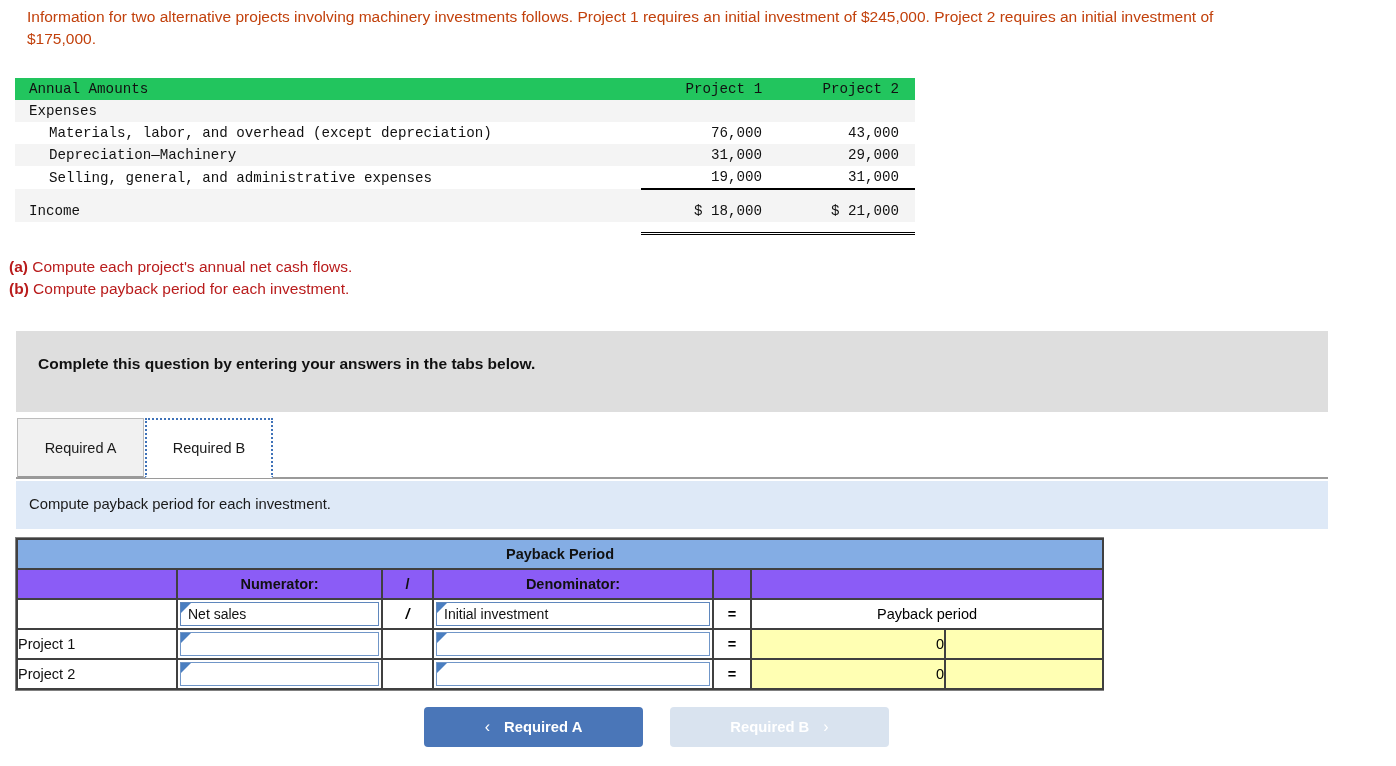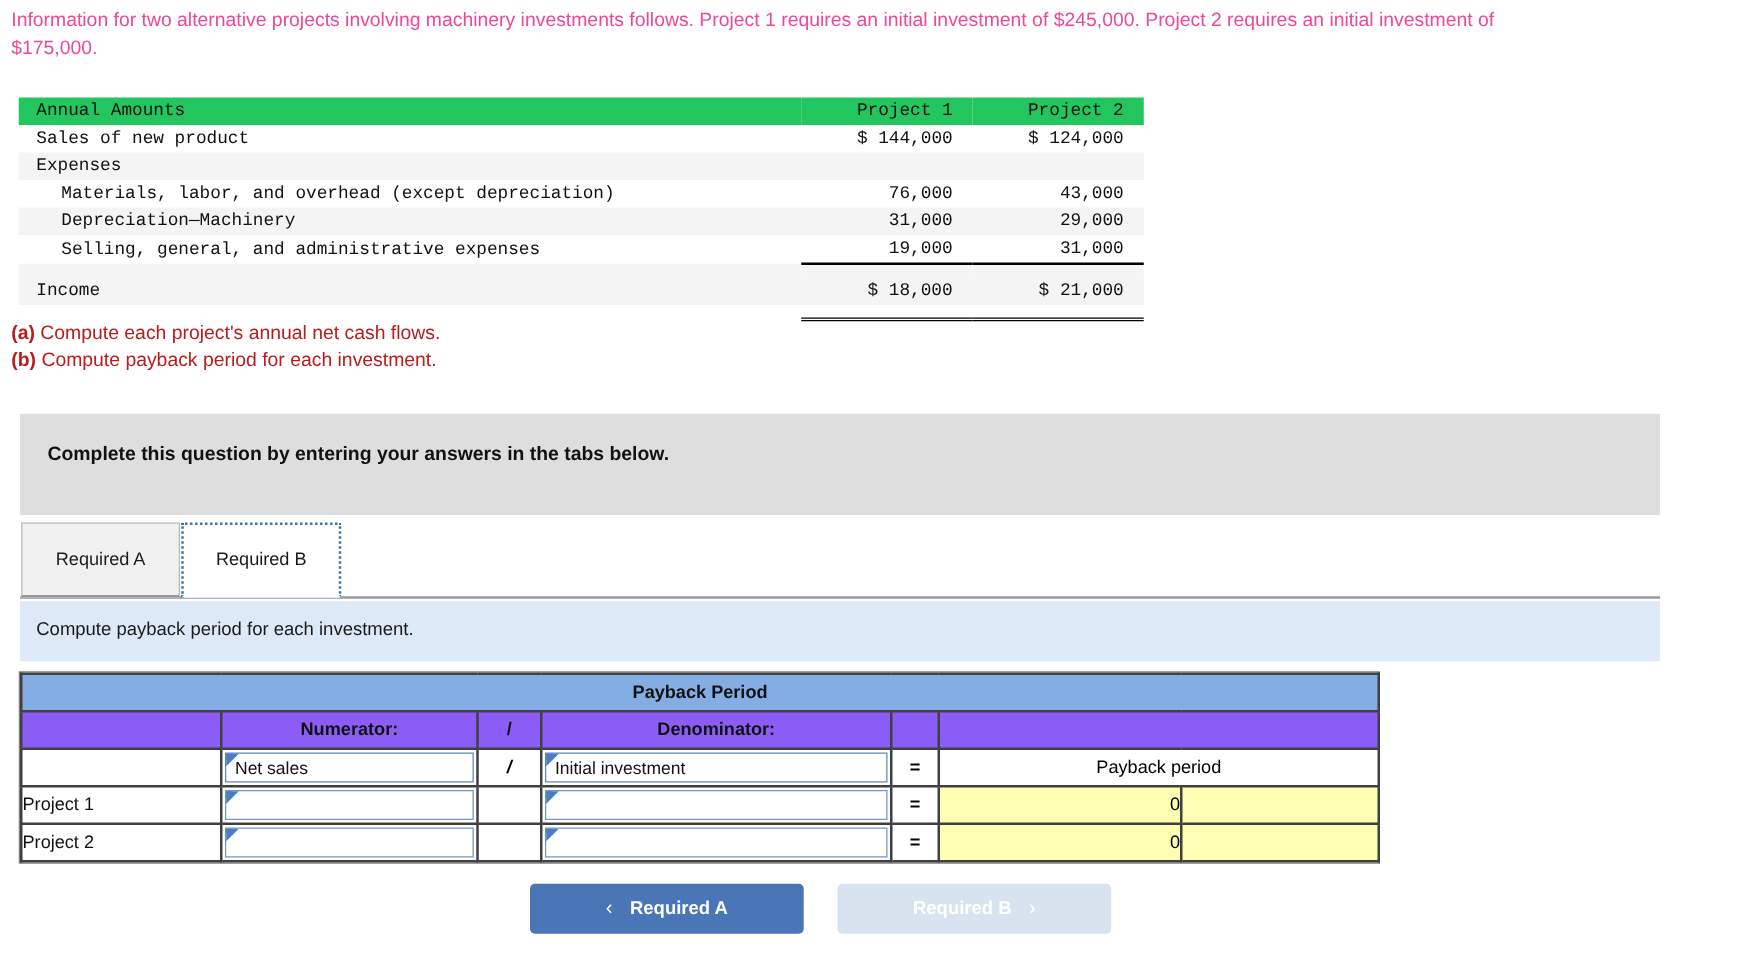--- a/index.html
+++ b/index.html
@@ -21,12 +21,12 @@
   
   .intro {
     position: absolute;
-    left: 9px;
+    left: 27px;
     top: 6px;
     width: 1250px;
     font-size: 15.5px;
     line-height: 22px;
-    color: #ec4899;
+    color: #c2410c;
   }
 
   

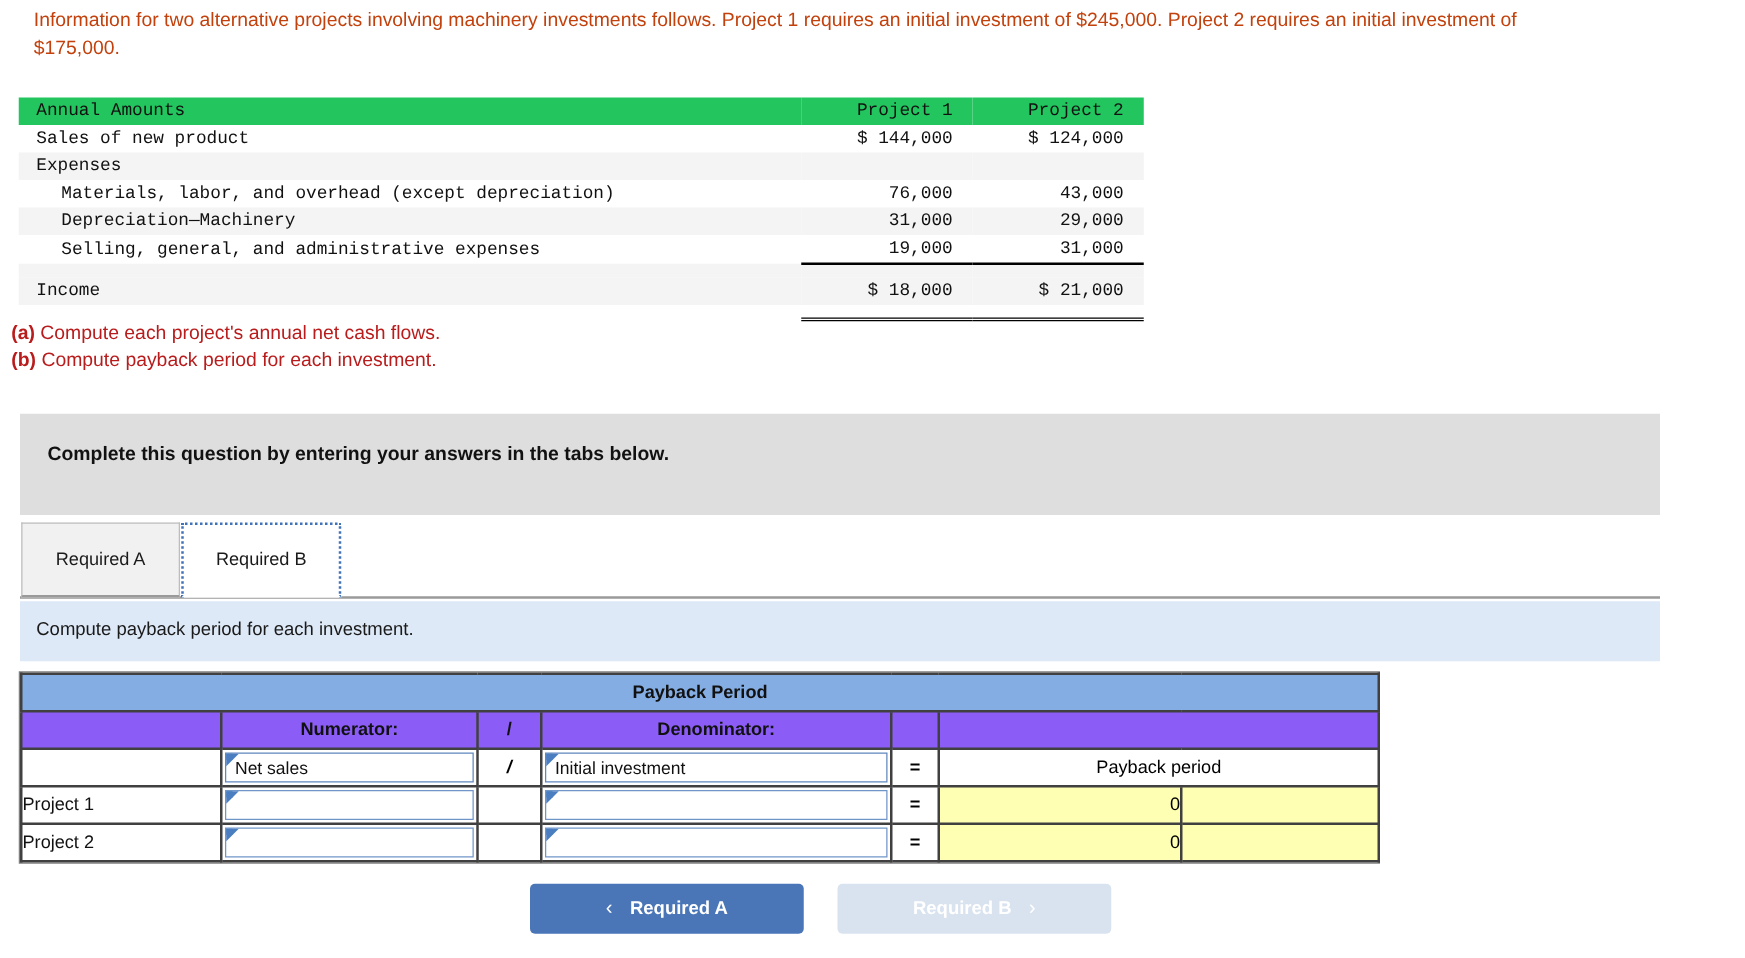--- a/index.html
+++ b/index.html
@@ -287,11 +287,6 @@
         <td class="lbl">Annual Amounts</td>
         <td class="num">Project 1</td>
         <td class="num">Project 2</td>
-      </tr>
-      <tr class="white">
-        <td class="lbl">Sales of new product</td>
-        <td class="num">$ 144,000</td>
-        <td class="num">$ 124,000</td>
       </tr>
       <tr class="alt">
         <td class="lbl">Expenses</td>

